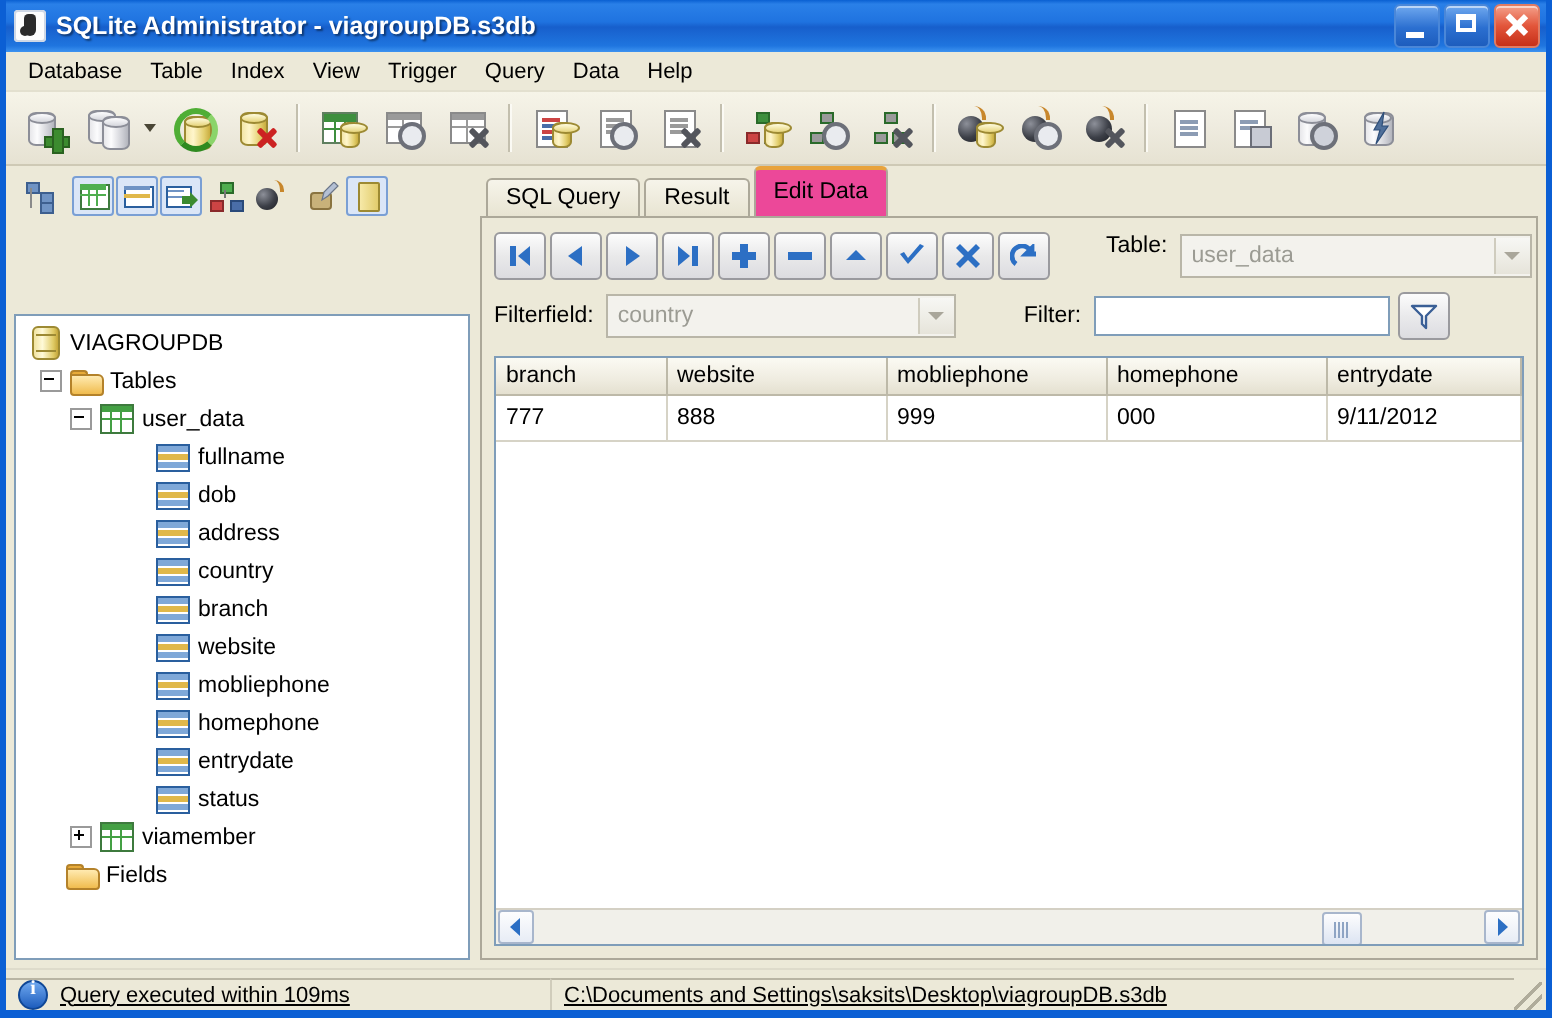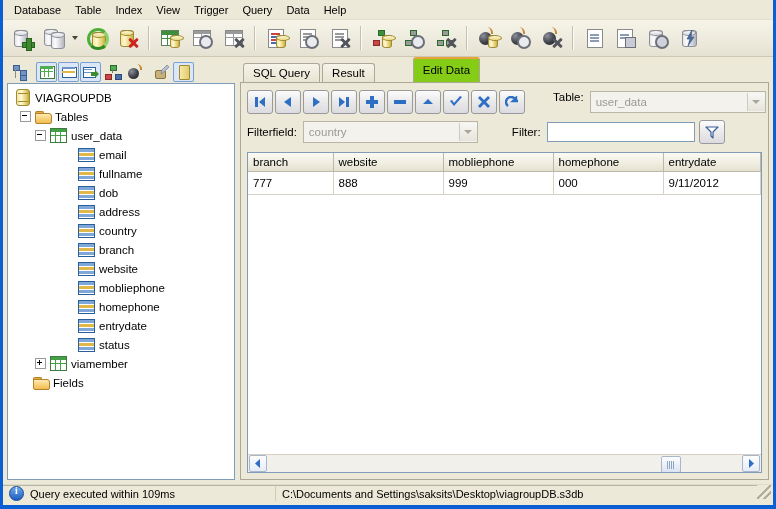--- a/index.html
+++ b/index.html
@@ -427,6 +427,15 @@
 
 <div class="window">
 
+  <div class="titlebar">
+    <div class="title-icon"></div>
+    <div class="title-text">SQLite Administrator - viagroupDB.s3db</div>
+    <div class="title-btns">
+      <div class="tbtn min"></div>
+      <div class="tbtn max"></div>
+      <div class="tbtn close"></div>
+    </div>
+  </div>
 
   <div class="menubar">
     <div class="menuitem">Database</div>

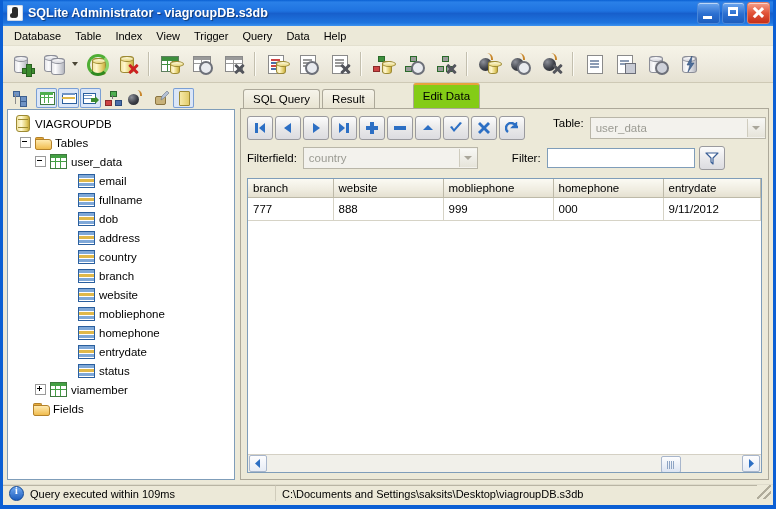--- a/index.html
+++ b/index.html
@@ -299,10 +299,10 @@
     border-radius: 3px 3px 0 0; cursor: default; color:#000;
   }
   .tab.active {
-    height: 21px; background: #84cc16;
+    height: 21px; background: #ec4899;
     border-top: 2px solid #e8a33d;
     font-weight: normal; padding-bottom: 2px;
-    position: relative; z-index: 2; margin-left: 36px;
+    position: relative; z-index: 2;
   }
   .tabpanel {
     flex: 1 1 auto; background: #ece9d8;

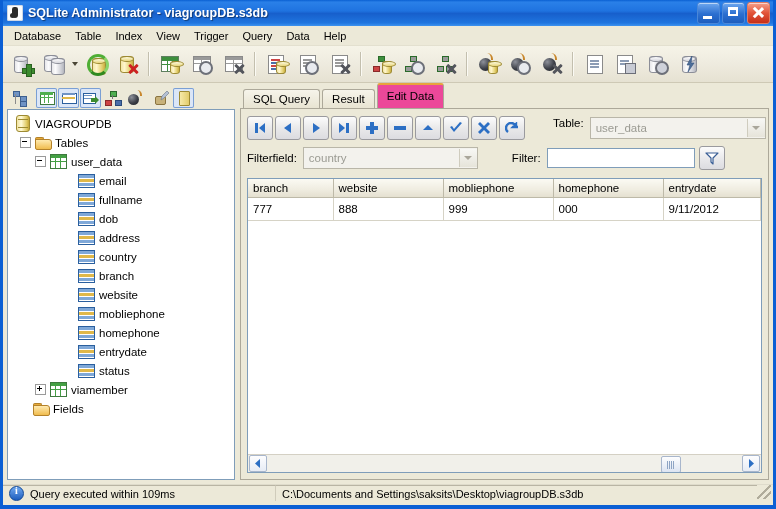--- a/index.html
+++ b/index.html
@@ -207,6 +207,7 @@
     width: 228px; flex: 0 0 228px;
     display: flex; flex-direction: column;
     margin-right: 5px;
+    gap: 48px;
   }
   .tree-toolbar {
     height: 22px; flex: 0 0 22px;

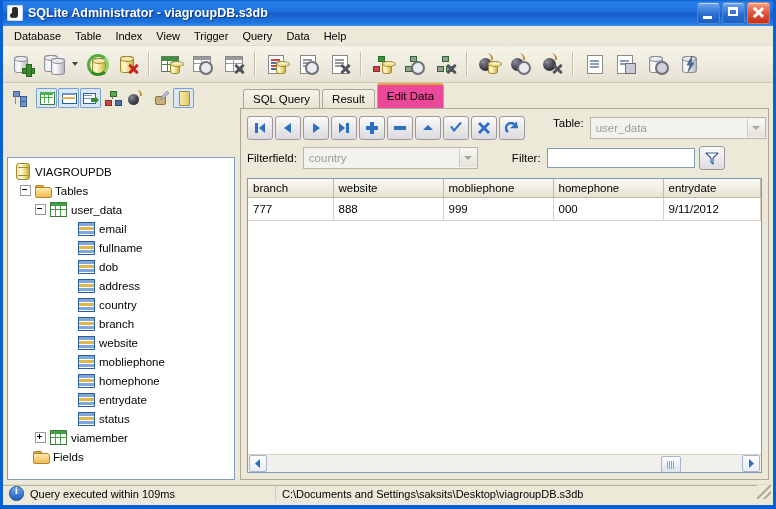--- a/index.html
+++ b/index.html
@@ -731,14 +731,6 @@
         </div>
 
 
-        <div class="tnode" style="padding-left:66px">
-          <span class="fieldicon">
-            <i style="top:0;background:#7fa8d8"></i>
-              <i style="top:4px;background:#e0b84a"></i>
-              <i style="top:8px;background:#7fa8d8"></i>
-          </span>
-          <span>email</span>
-        </div>
         <div class="tnode" style="padding-left:66px">
           <span class="fieldicon">
             <i style="top:0;background:#7fa8d8"></i>

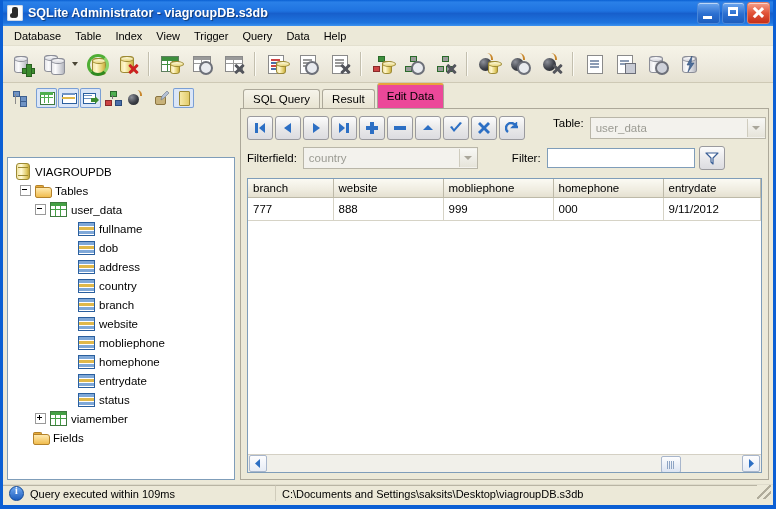--- a/index.html
+++ b/index.html
@@ -396,8 +396,8 @@
   
   .statusbar {
     height: 20px; flex: 0 0 20px;
-    background: #ece9d8; display: flex; align-items: flex-start;
-    border-top: 1px solid #dedbcb; font-size: 11px; color: #000;
+    background: #ece9d8; display: flex; align-items: flex-end;
+    border-top: 1px solid #dedbcb; font-size: 11px; color: #000; text-decoration: underline;
   }
   .st-cell {
     height: 16px; display: flex; align-items: center;

